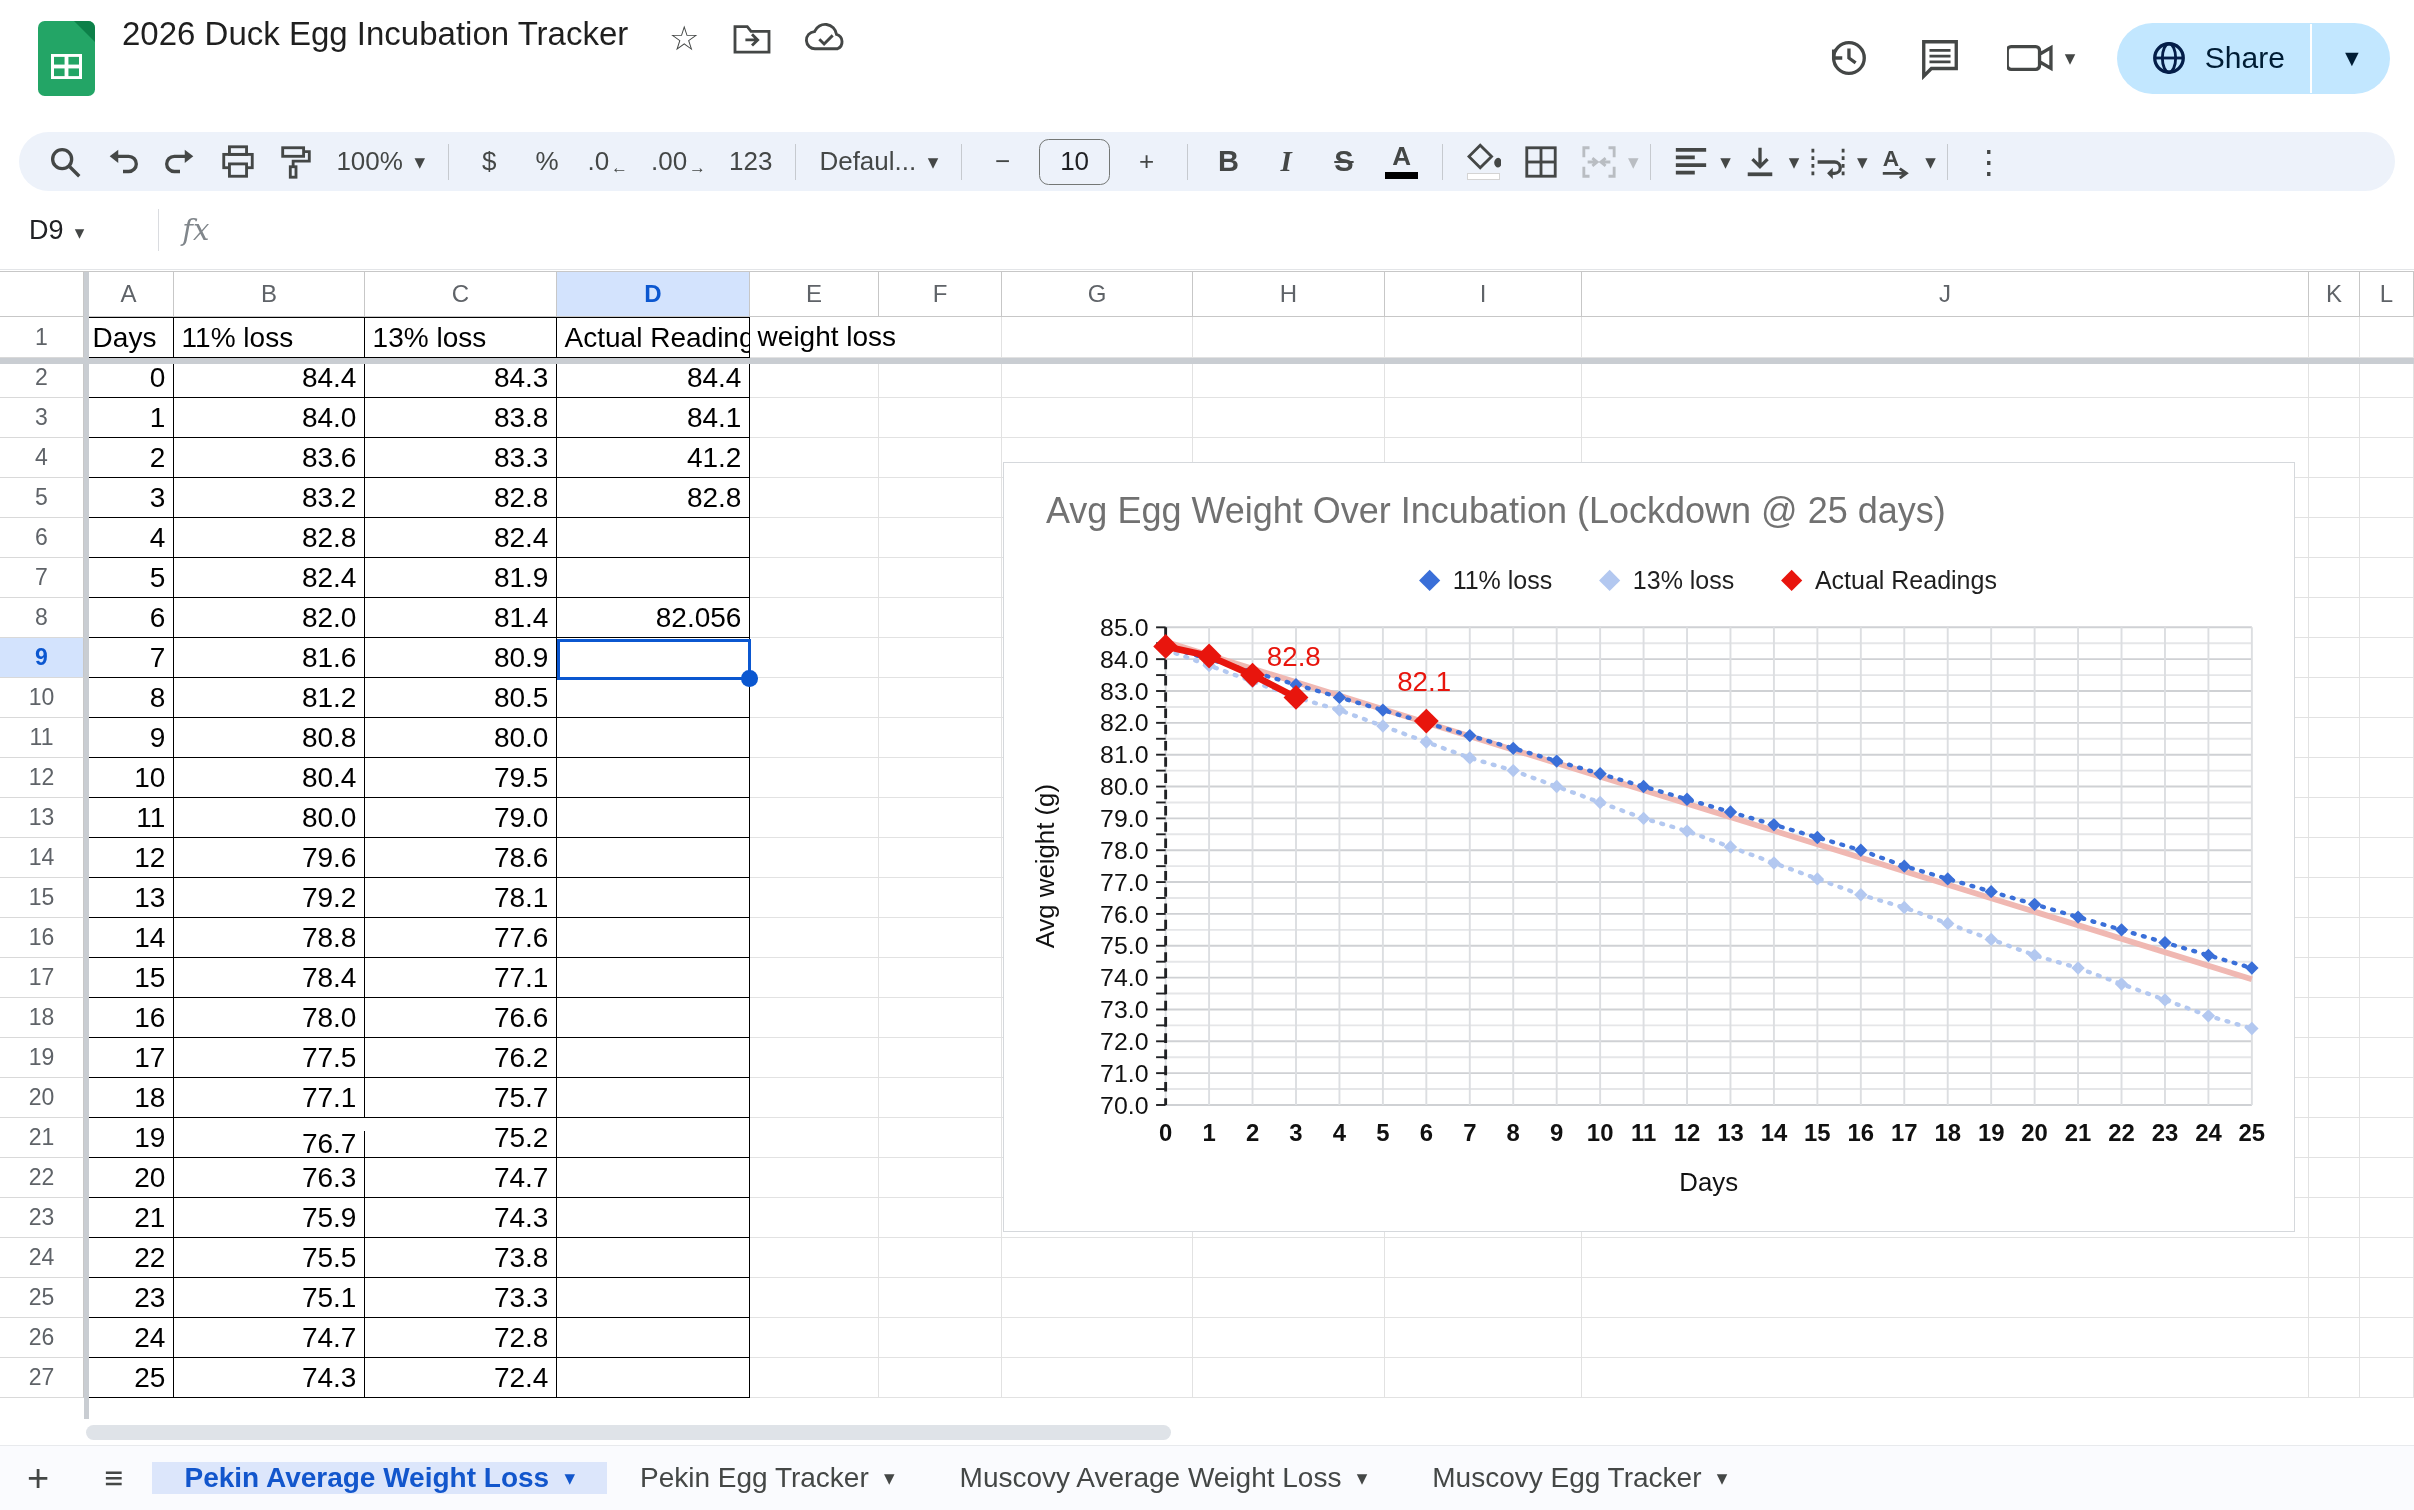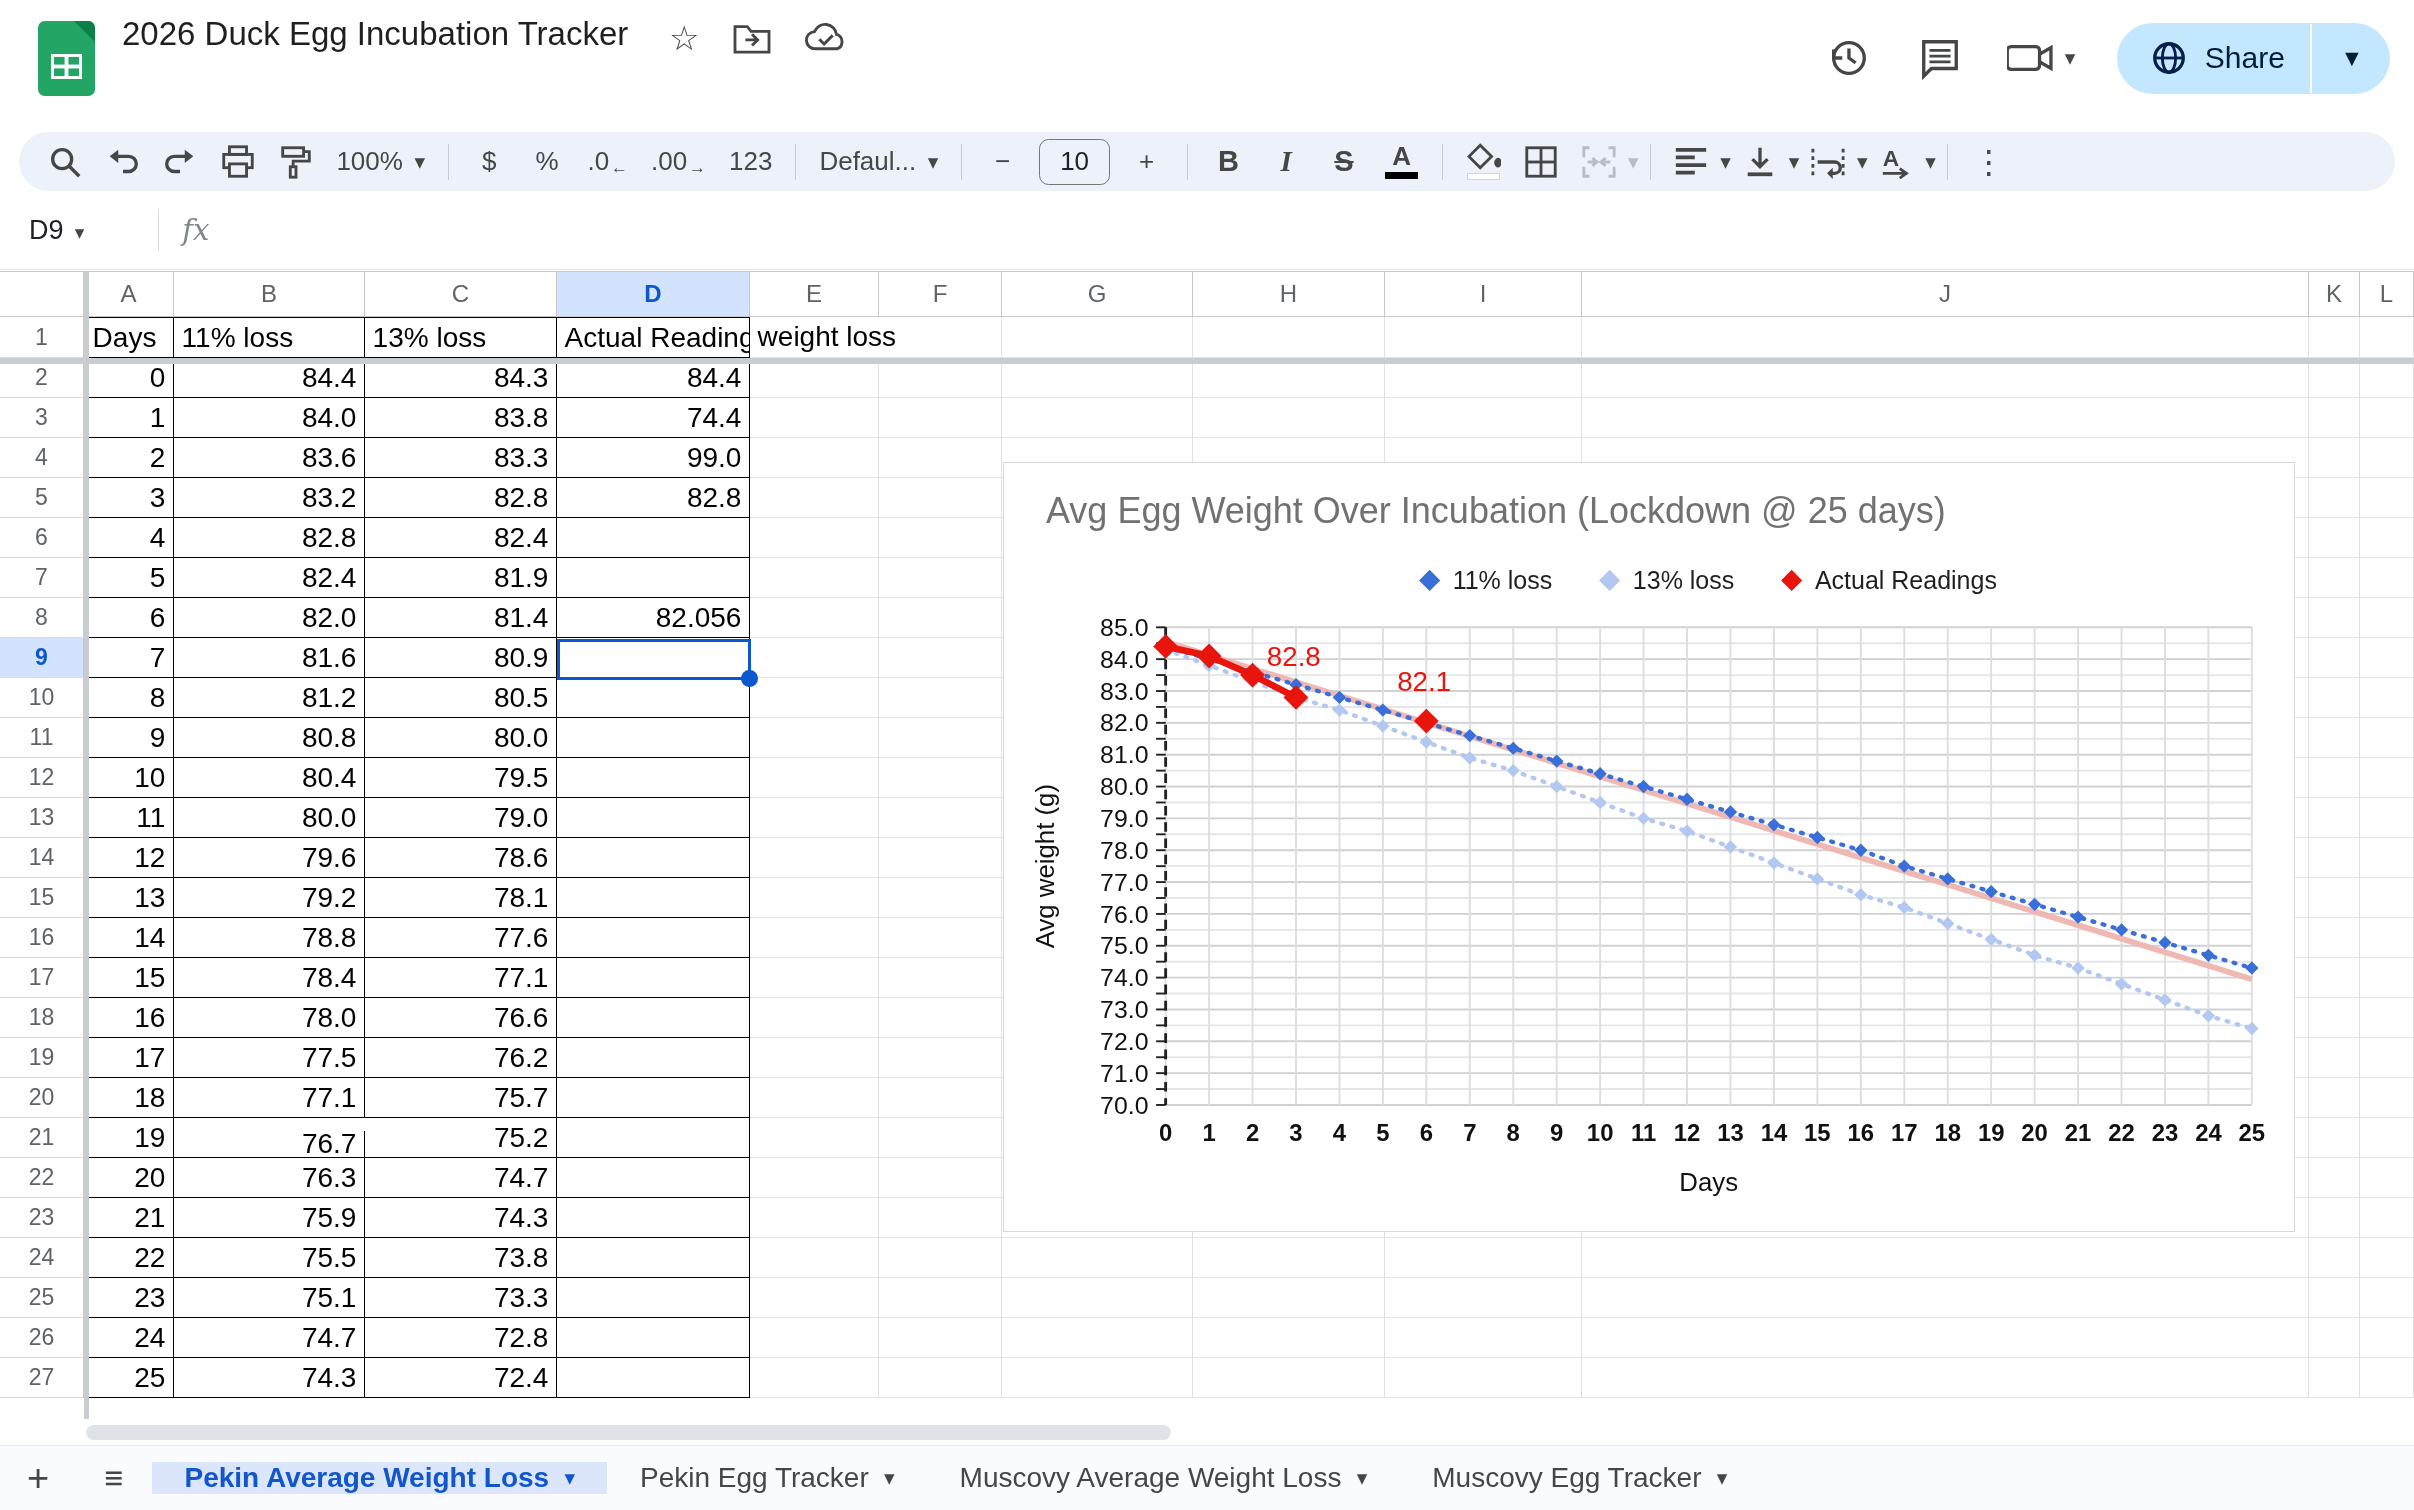--- a/index.html
+++ b/index.html
@@ -341,7 +341,7 @@
       <div class="gcell tbl tbl-left" style="width: 90px;">1</div>
       <div class="gcell tbl" style="width: 191px;">84.0</div>
       <div class="gcell tbl" style="width: 192px;">83.8</div>
-      <div class="gcell tbl" style="width: 193px;">74.4</div>
+      <div class="gcell tbl" style="width: 193px;">84.1</div>
       <div class="gcell" style="width: 129px;"></div>
       <div class="gcell" style="width: 123px;"></div>
       <div class="gcell" style="width: 191px;"></div>

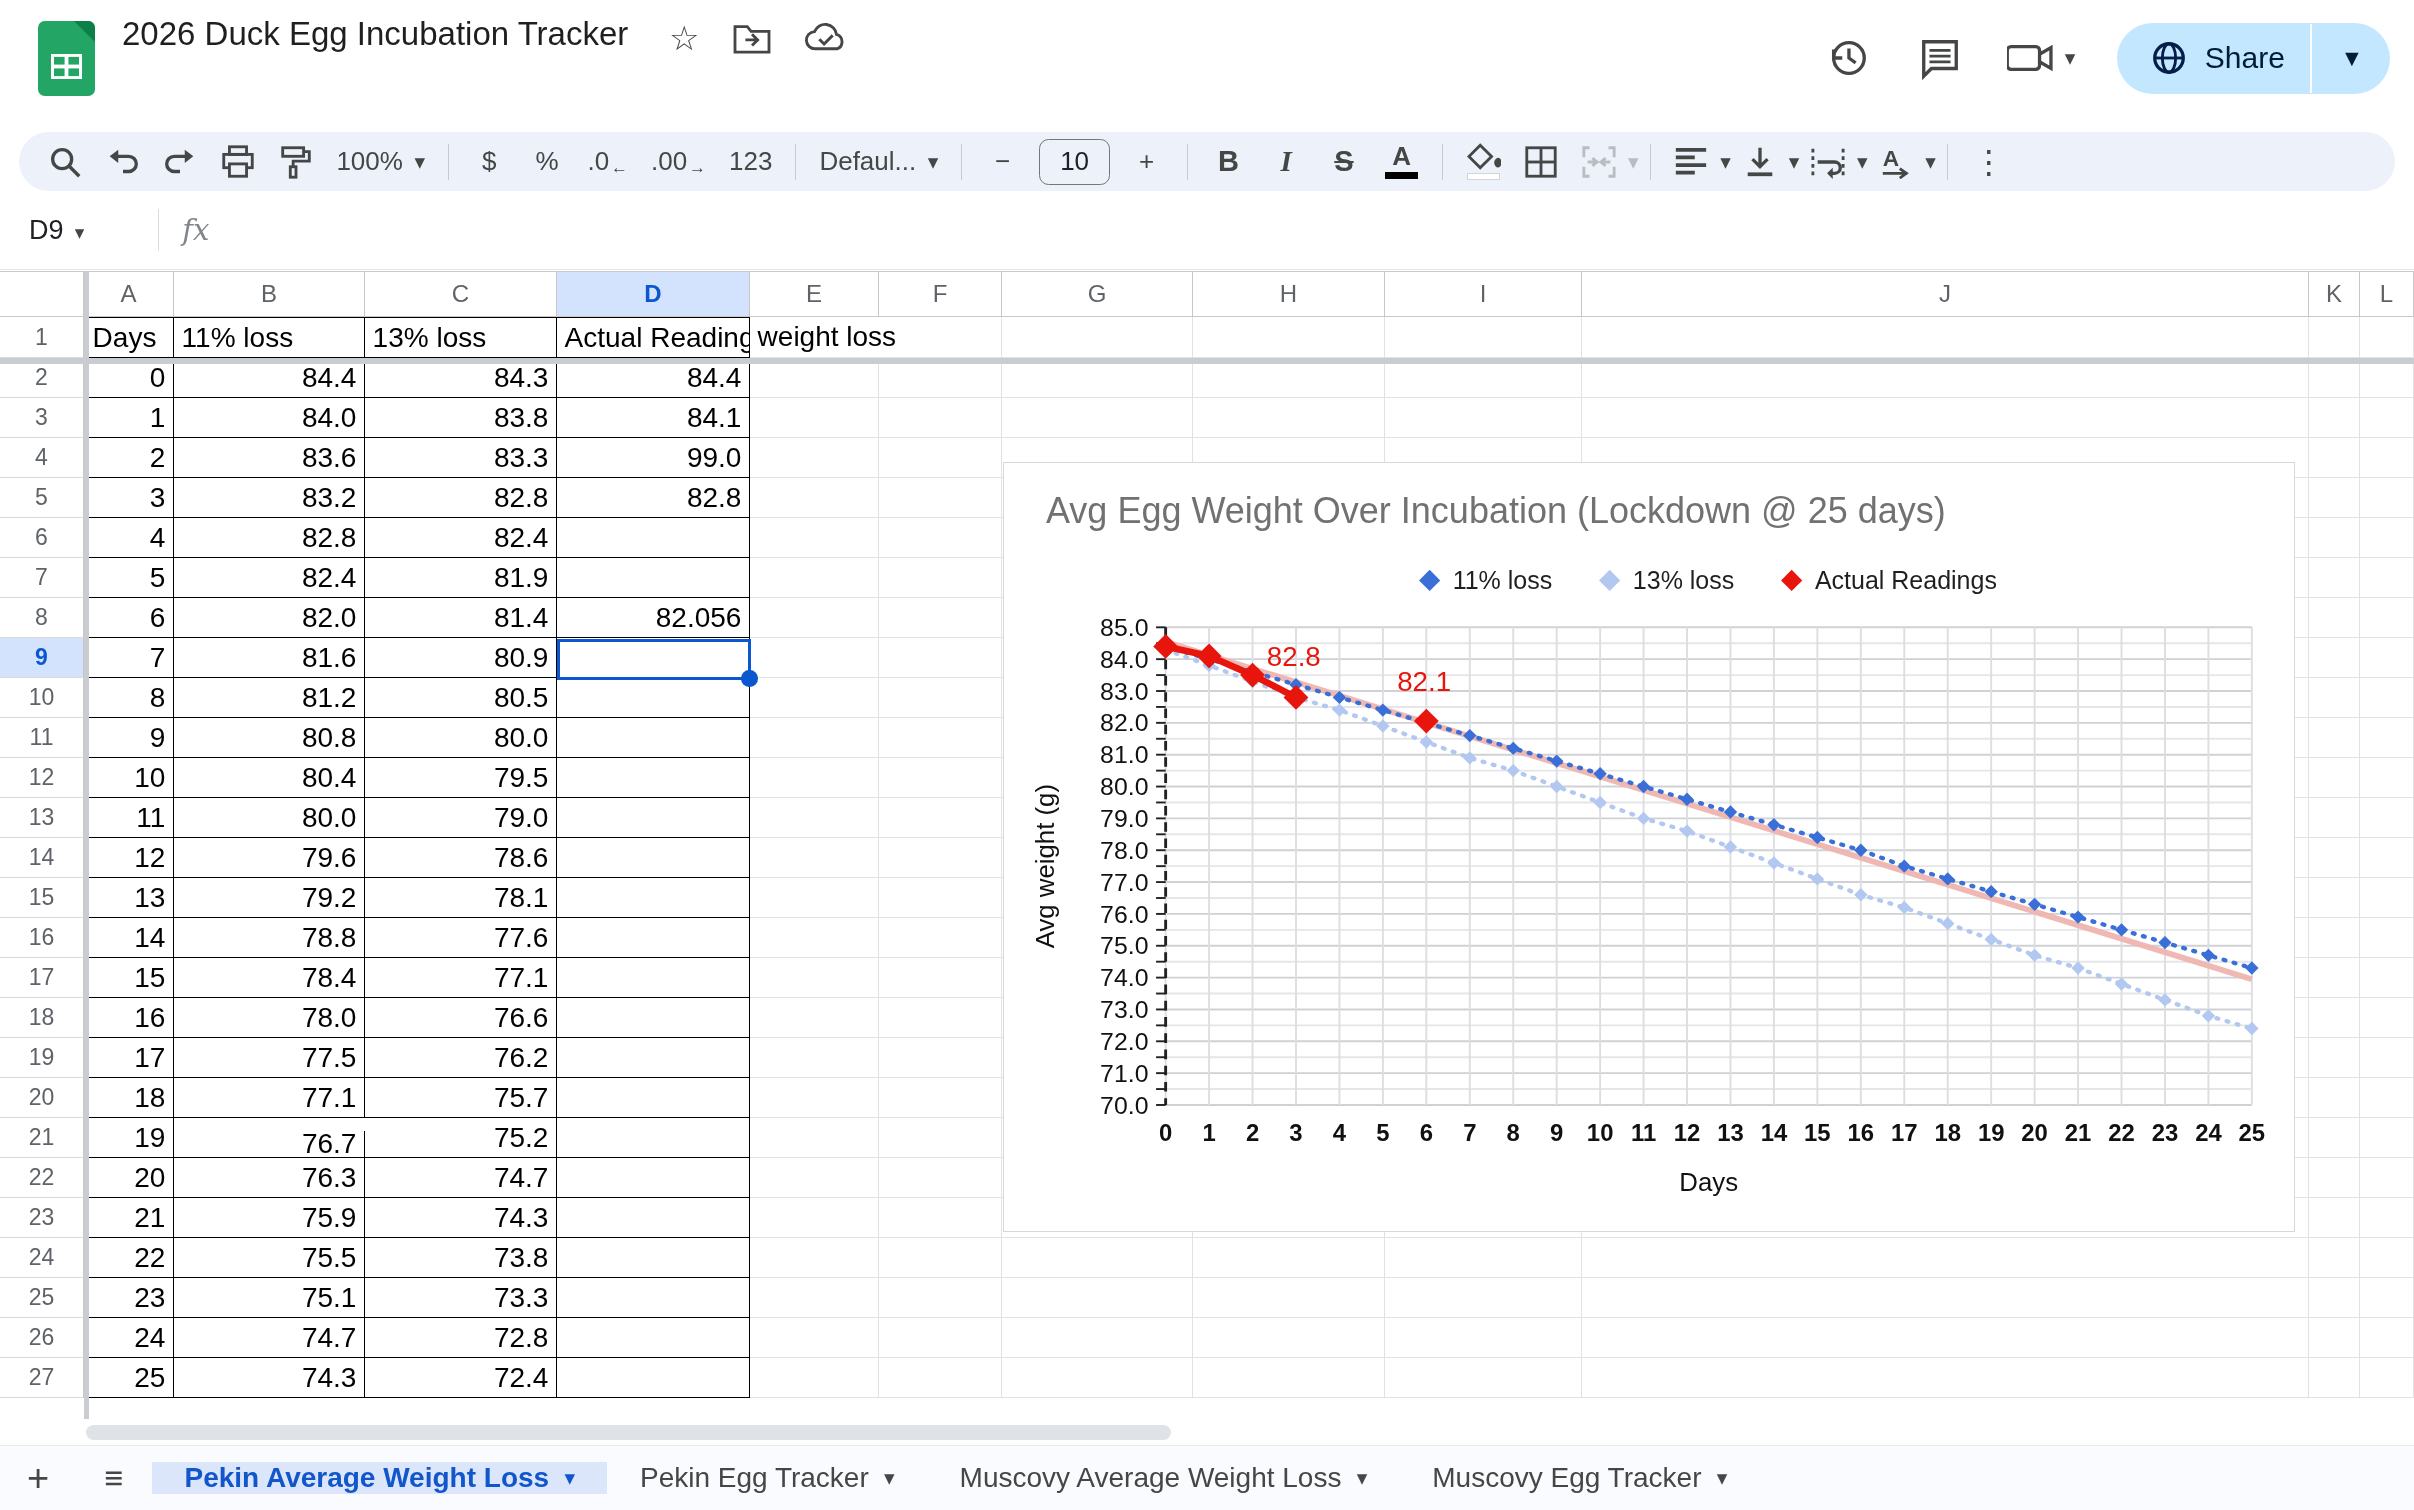--- a/index.html
+++ b/index.html
@@ -356,7 +356,7 @@
       <div class="gcell tbl tbl-left" style="width: 90px;">2</div>
       <div class="gcell tbl" style="width: 191px;">83.6</div>
       <div class="gcell tbl" style="width: 192px;">83.3</div>
-      <div class="gcell tbl" style="width: 193px;">99.0</div>
+      <div class="gcell tbl" style="width: 193px;">41.2</div>
       <div class="gcell" style="width: 129px;"></div>
       <div class="gcell" style="width: 123px;"></div>
       <div class="gcell" style="width: 191px;"></div>

